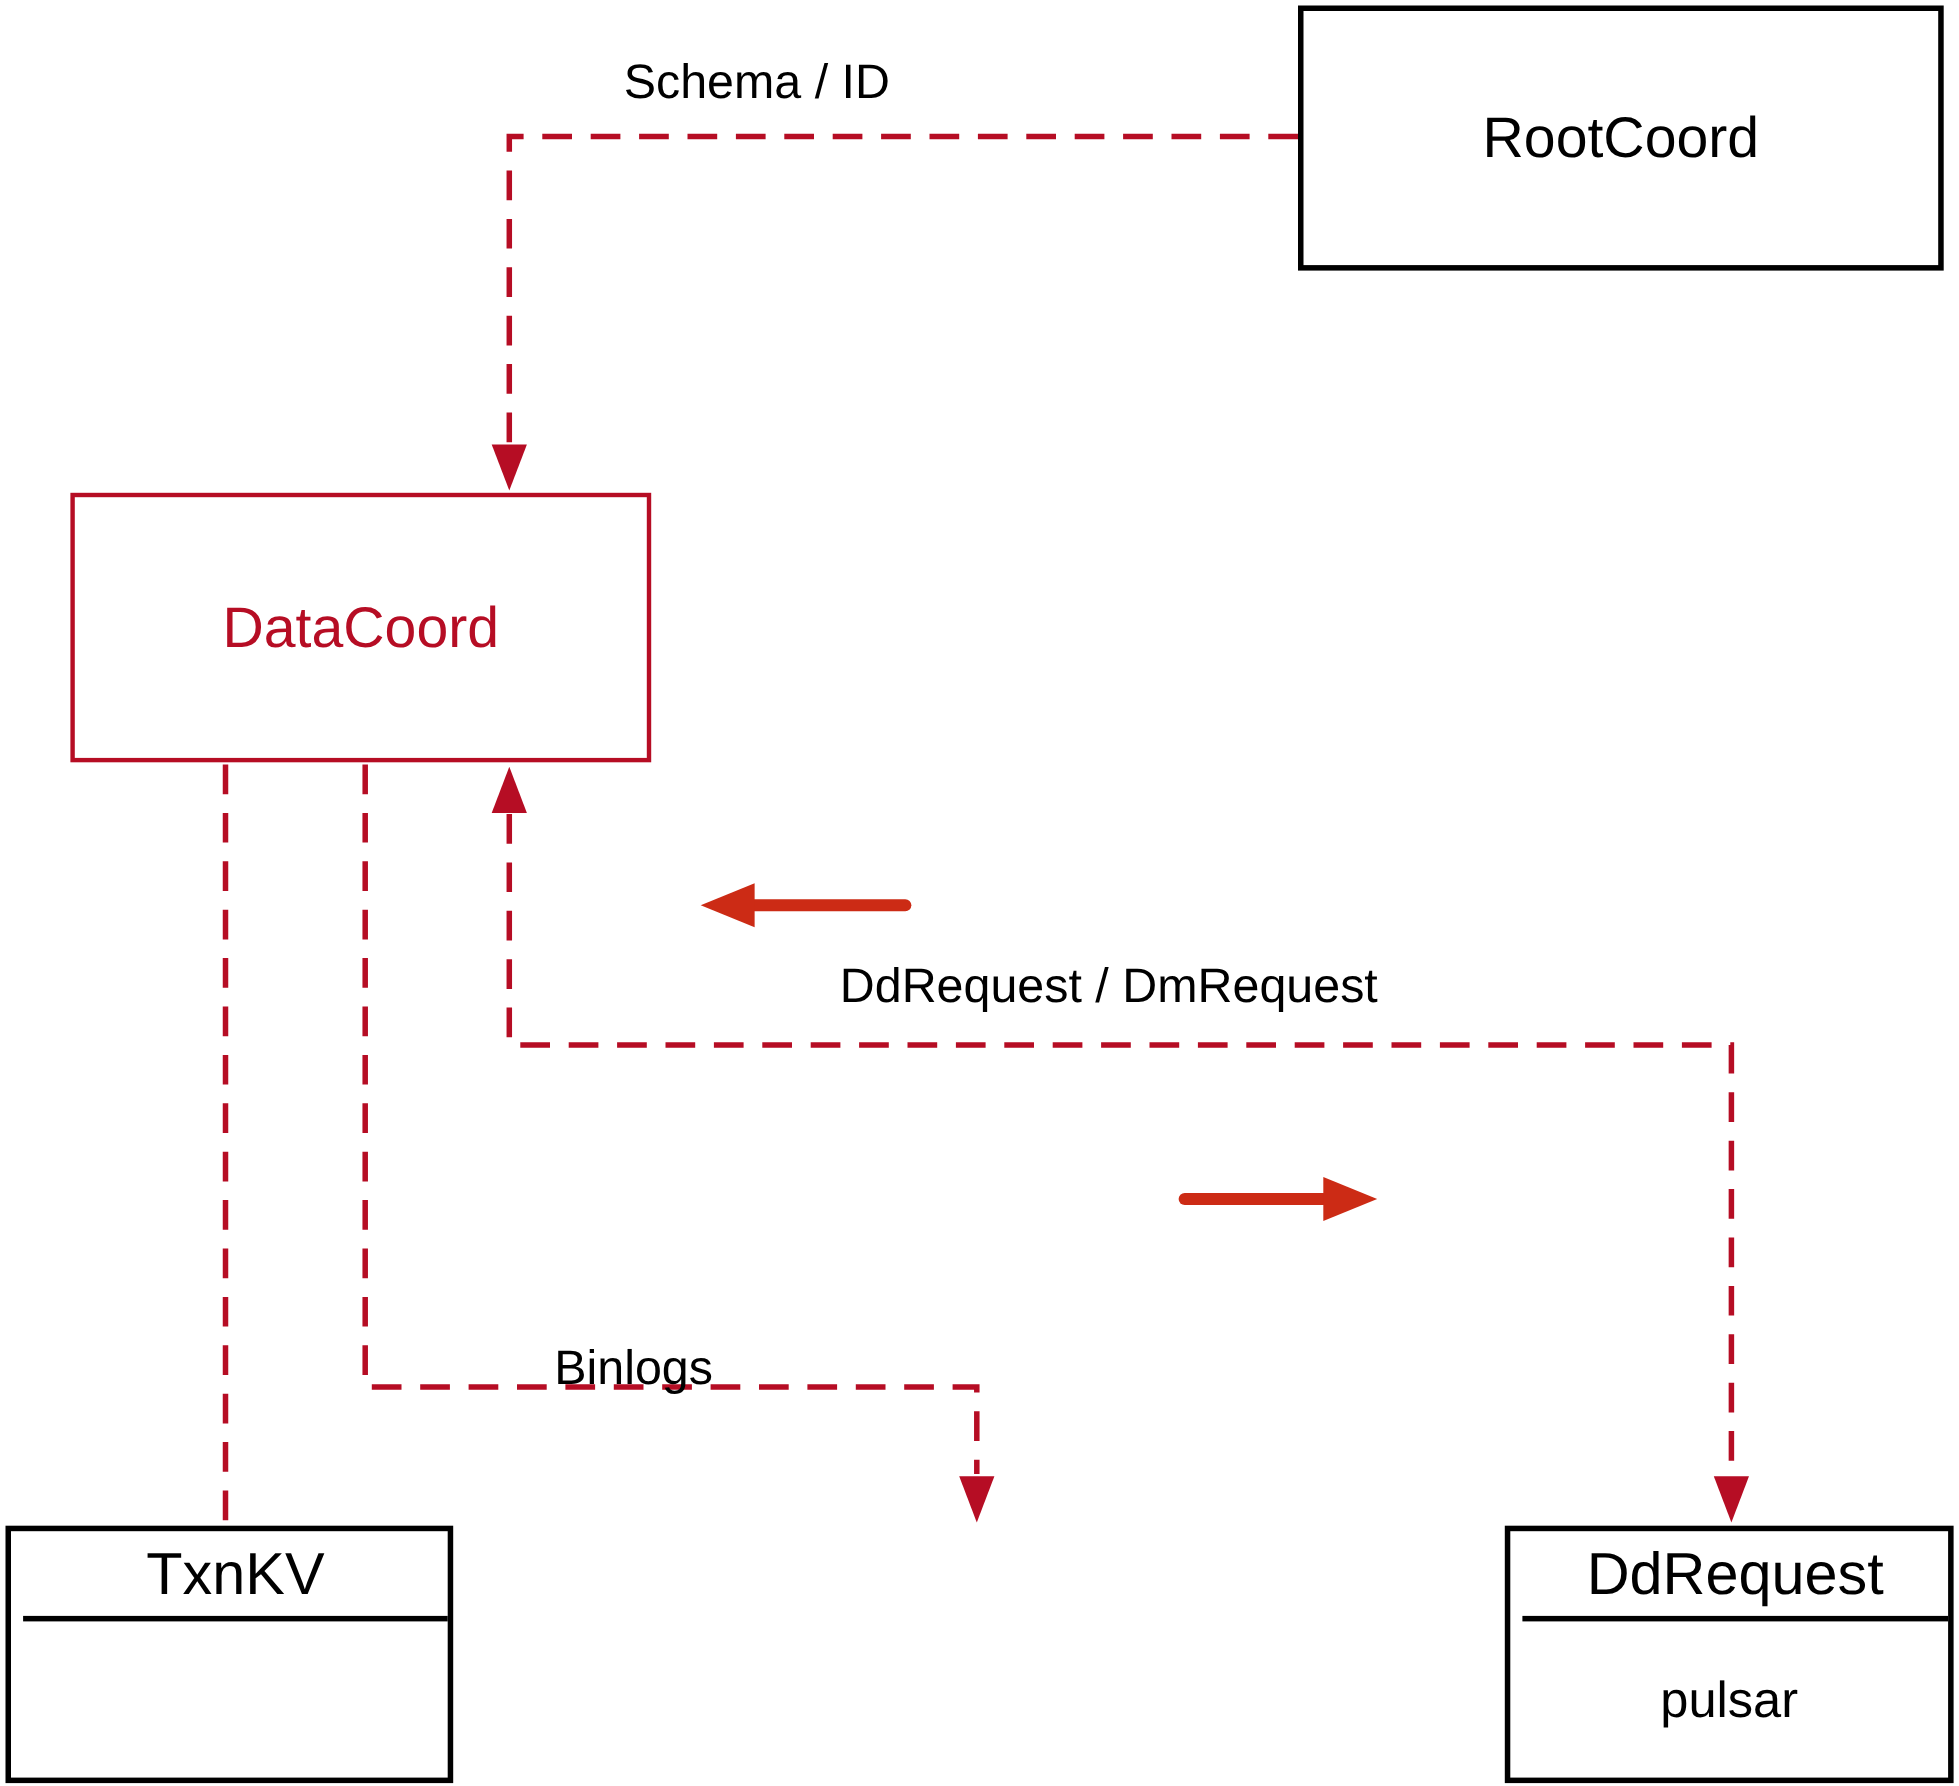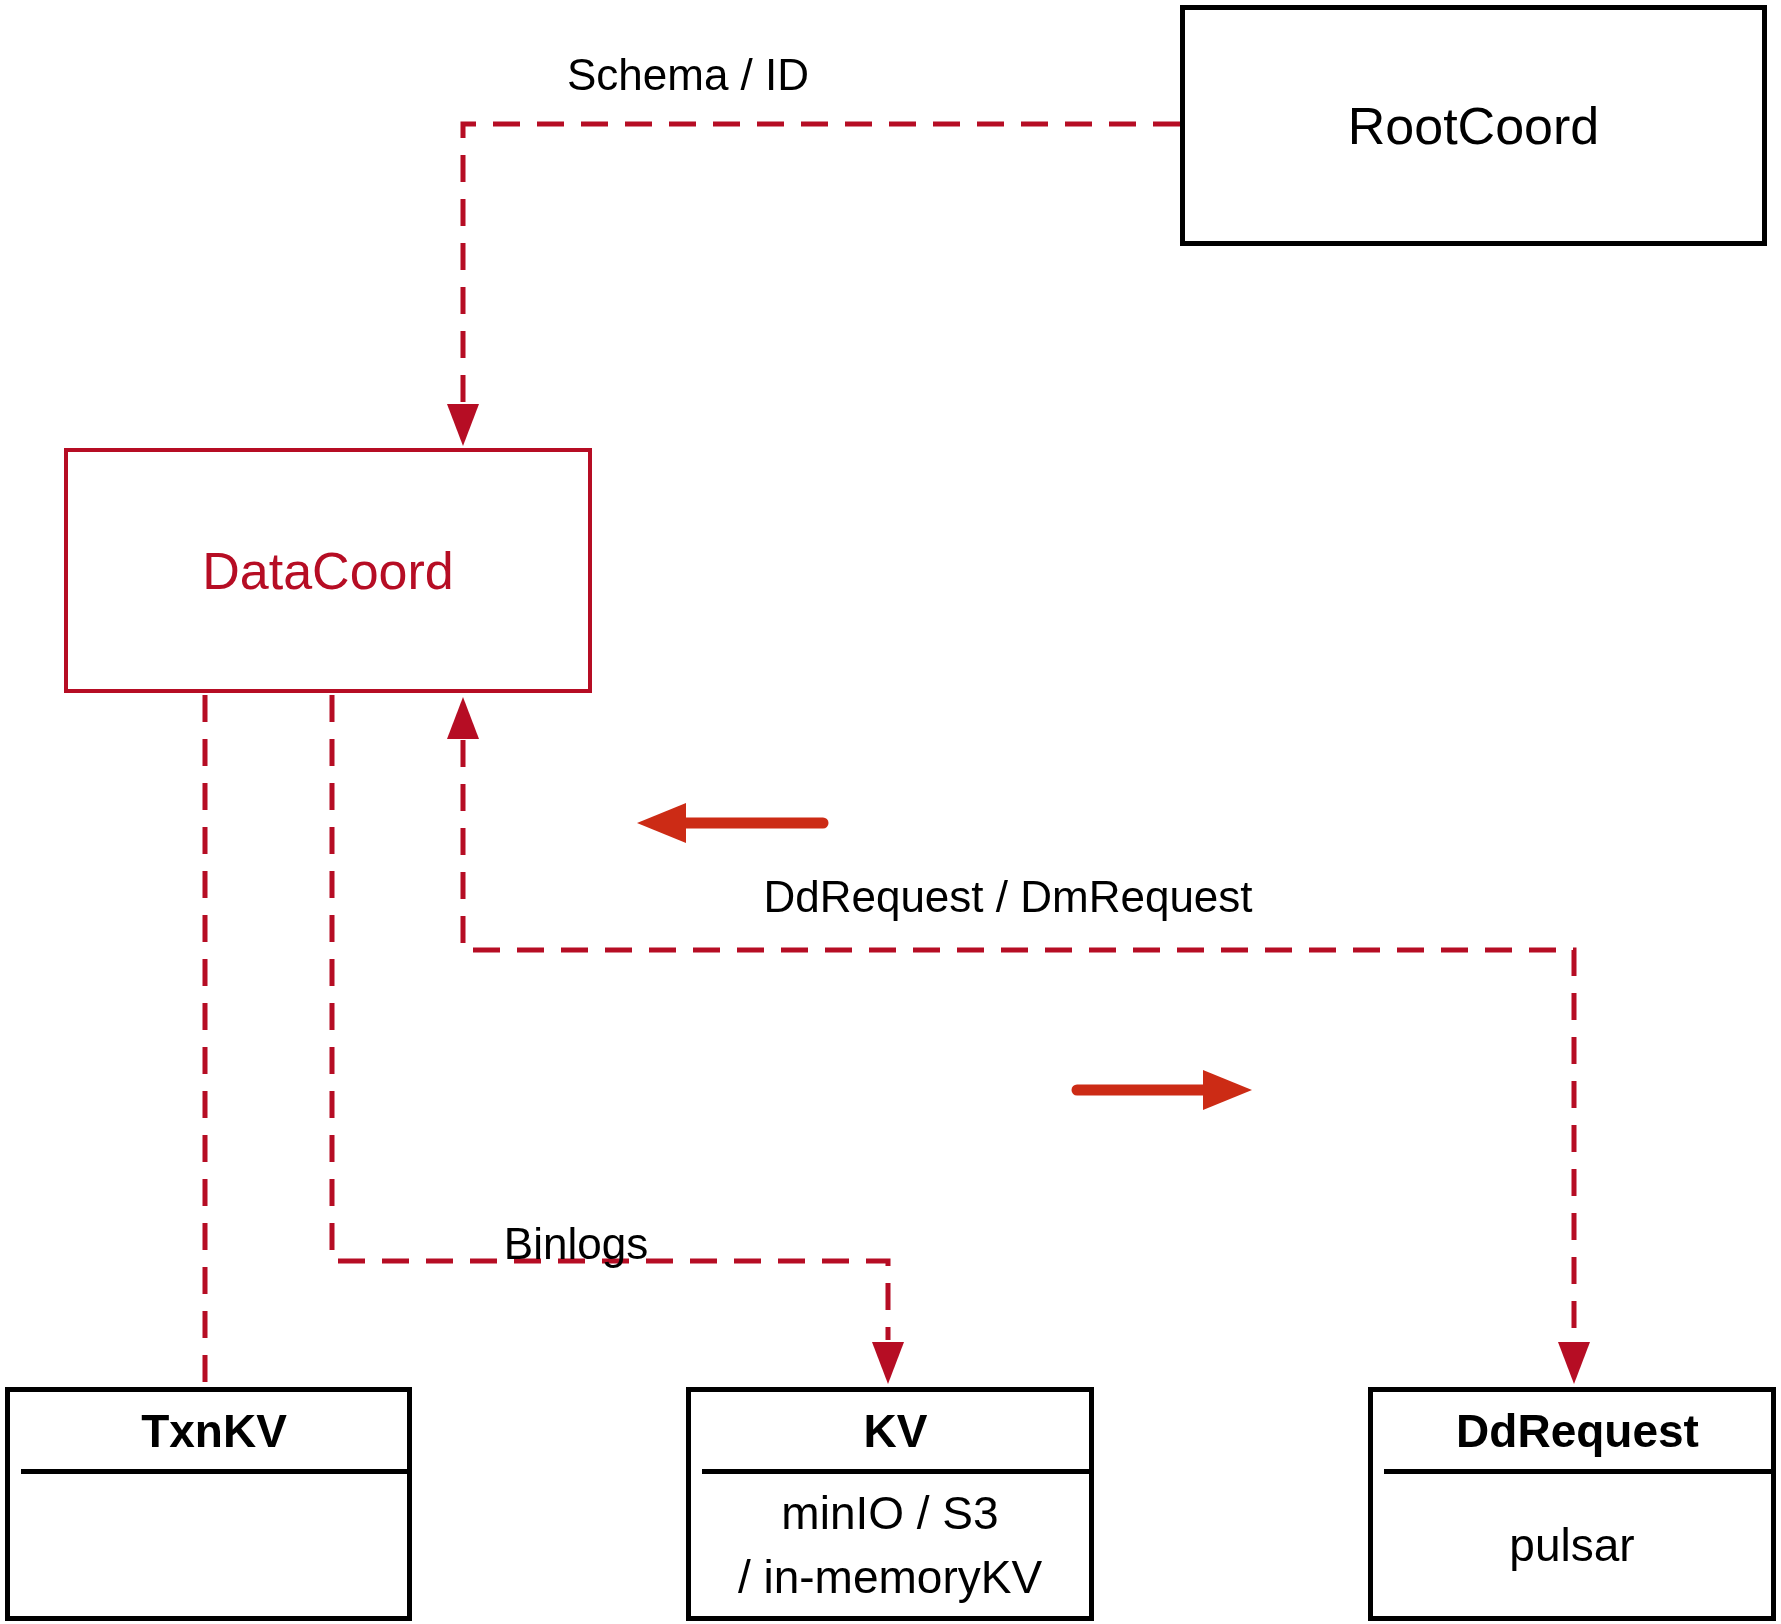--- a/index.html
+++ b/index.html
@@ -62,7 +62,7 @@
     height:77px;flex:none;
     border-bottom:5px solid var(--ink);
     display:flex;align-items:center;justify-content:center;
-    font-weight:bold;font-size:46px;color:var(--ink);margin-left:11px;
+    font-weight:normal;font-size:54px;color:var(--ink);margin-left:11px;
   }
   .station-body{
     flex:1;

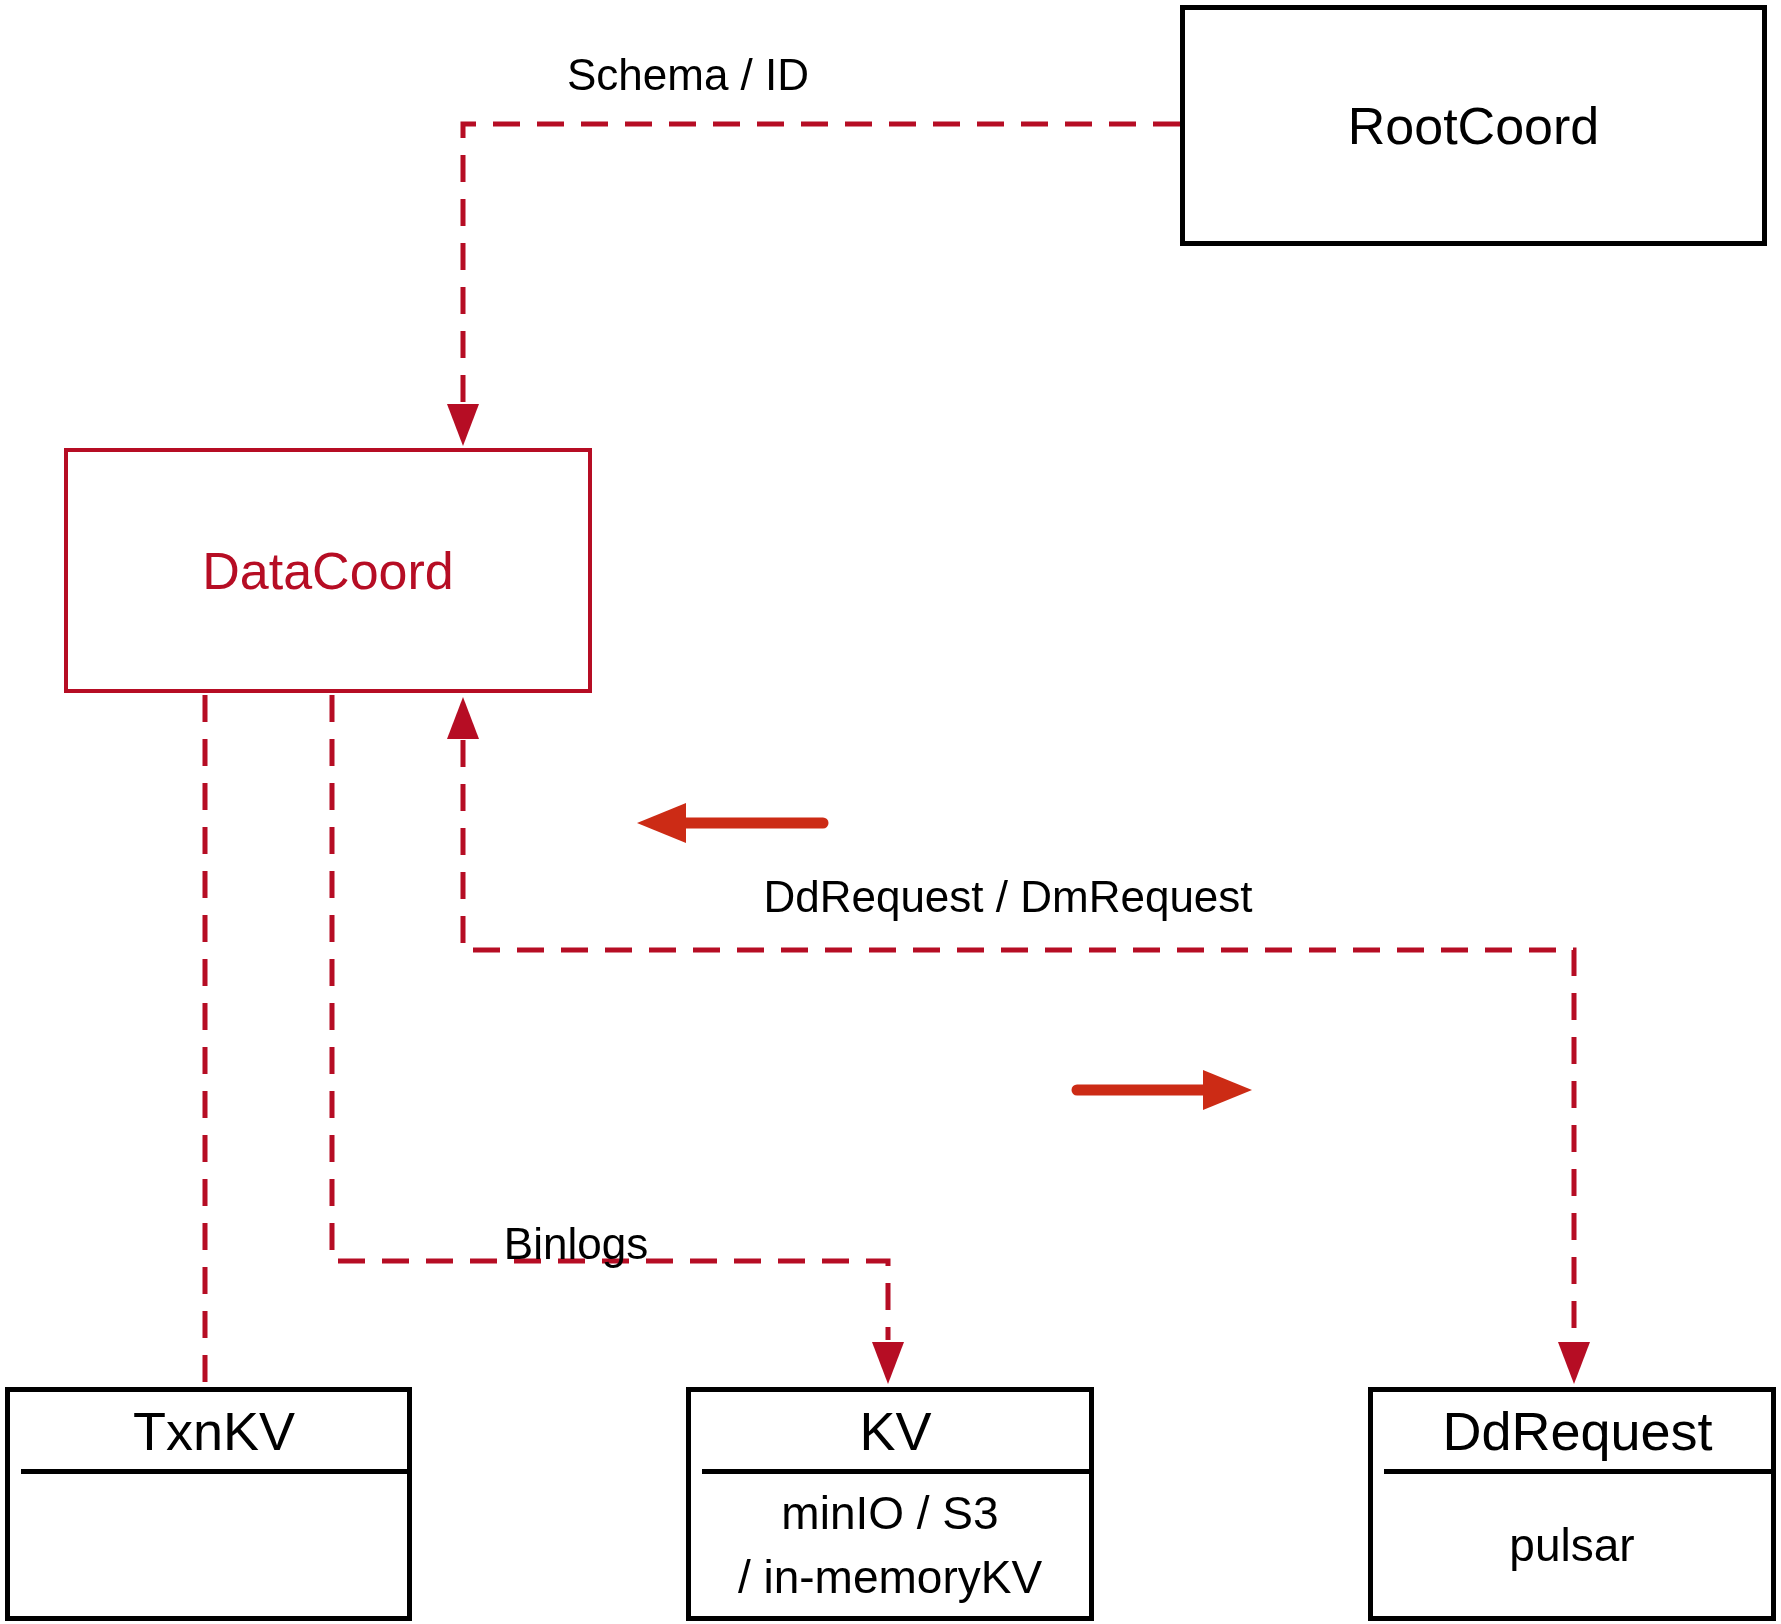--- a/index.html
+++ b/index.html
@@ -129,13 +129,6 @@
     <div class="station-header">TxnKV</div>
   </div>
 
-  <div class="station station-kv">
-    <div class="station-header">KV</div>
-    <div class="station-body">
-      <div>minIO / S3</div>
-      <div>/ in-memoryKV</div>
-    </div>
-  </div>
 
   <div class="station station-msgstream">
     <div class="station-header">DdRequest</div>

